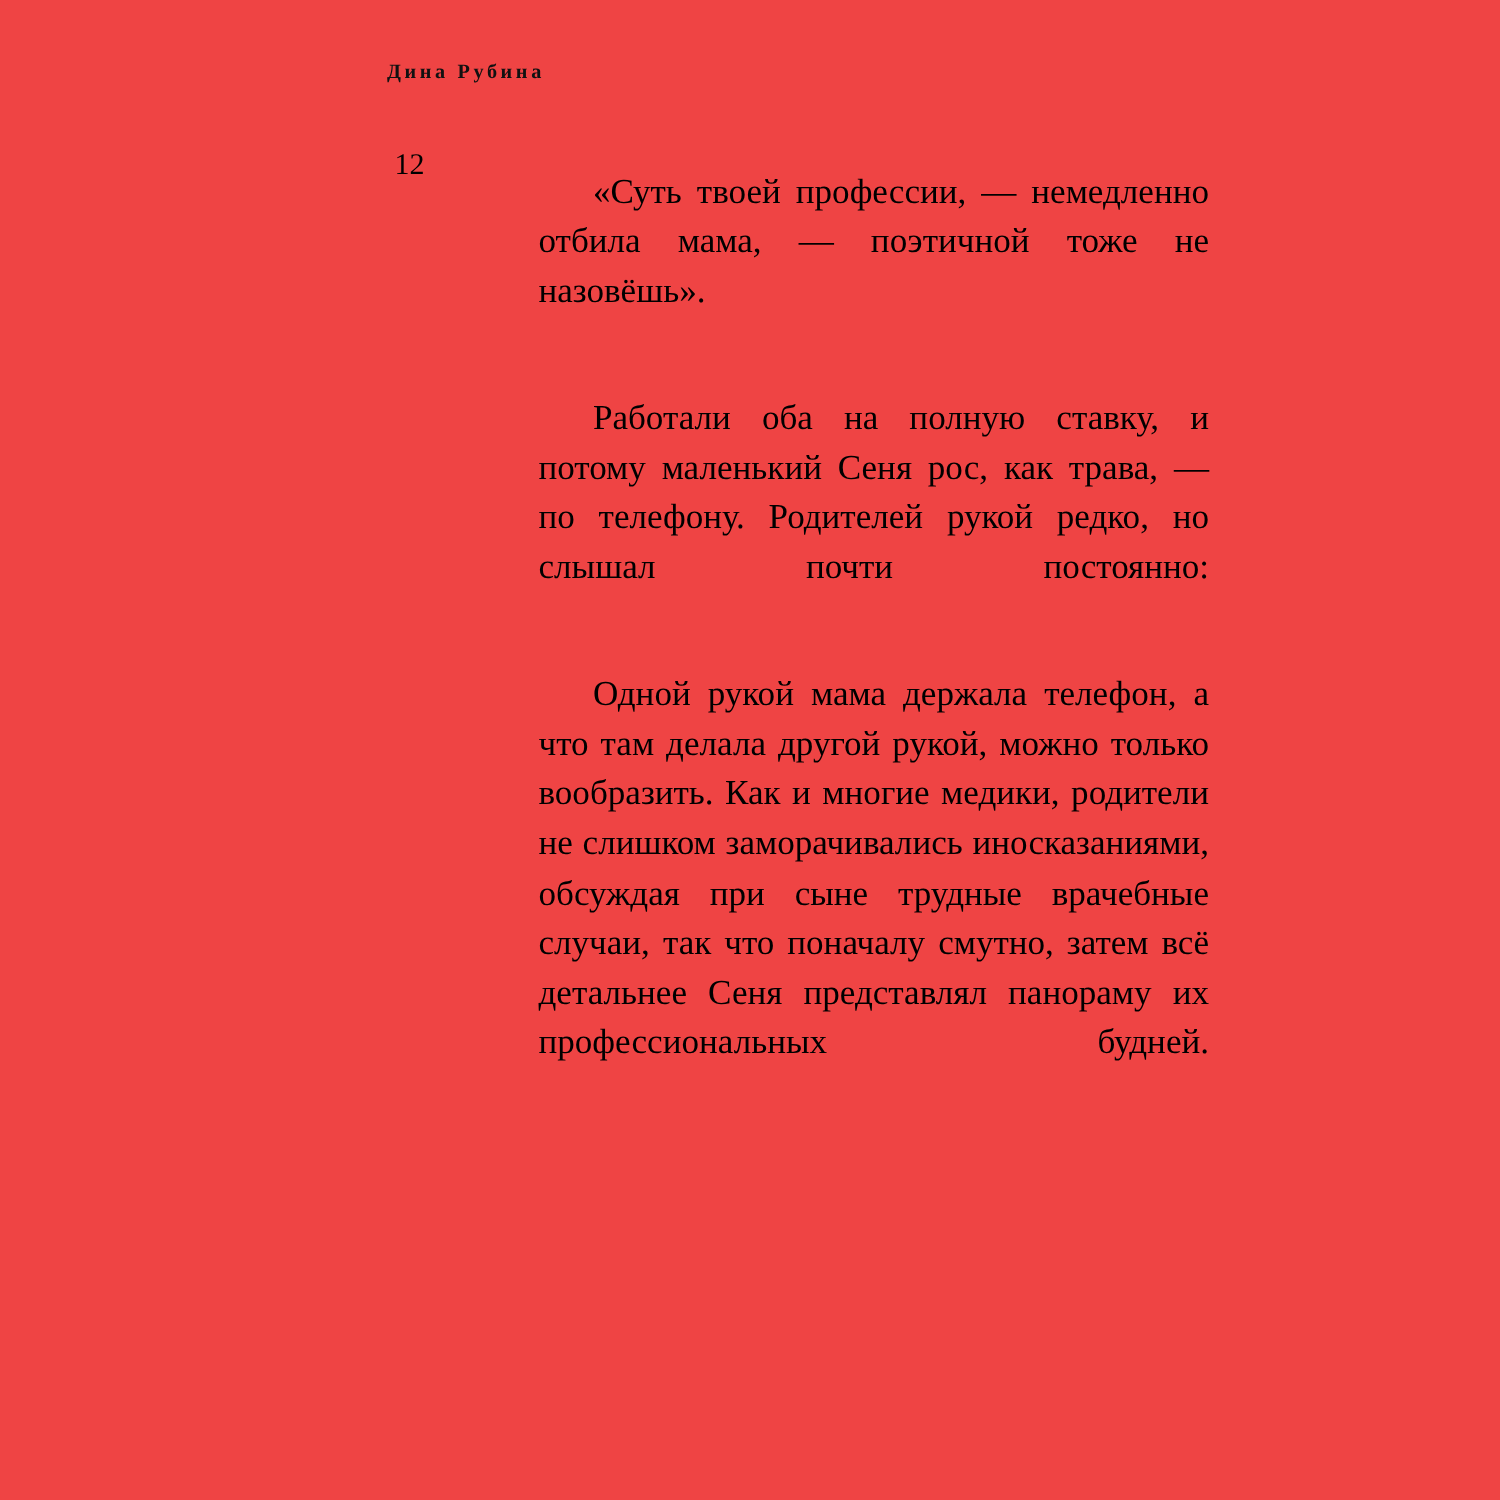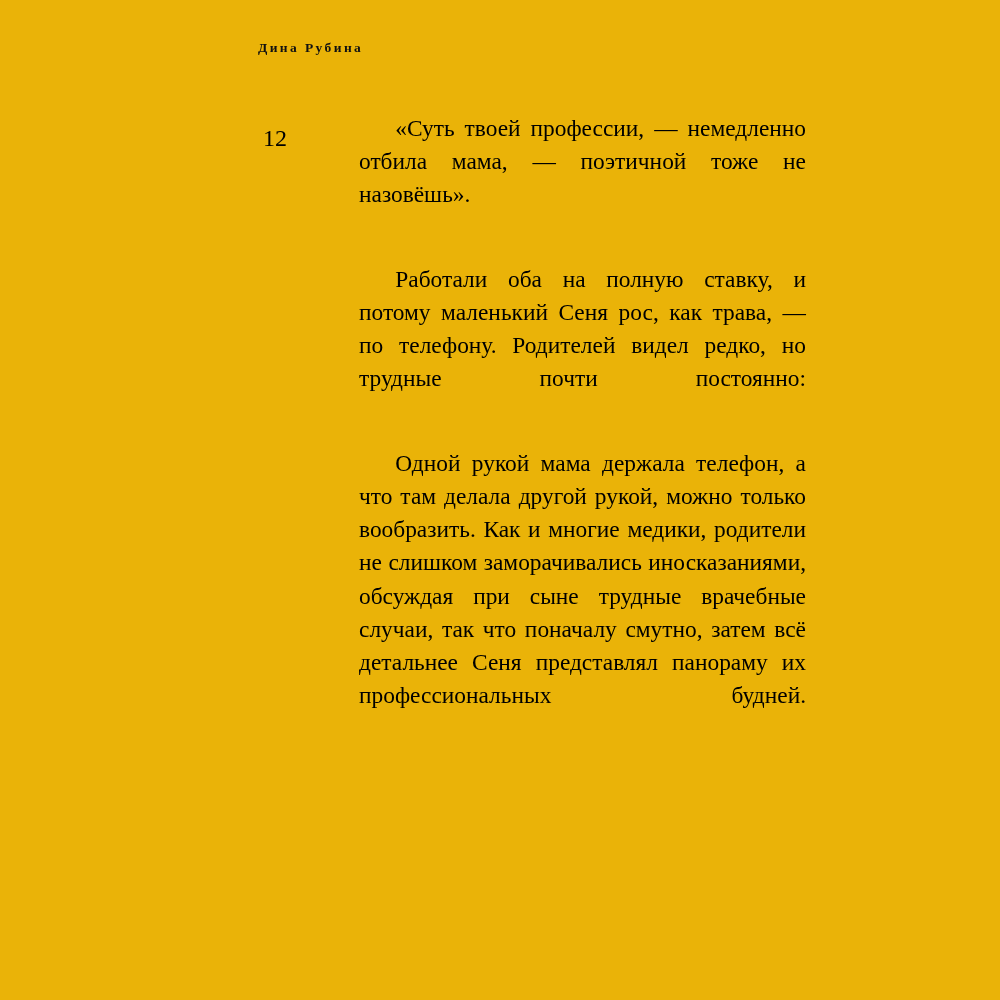--- a/index.html
+++ b/index.html
@@ -19,7 +19,7 @@
     position: relative;
     width: 1000px;
     height: 1000px;
-    background: #eab308;
+    background: #ef4444;
   }
 
   

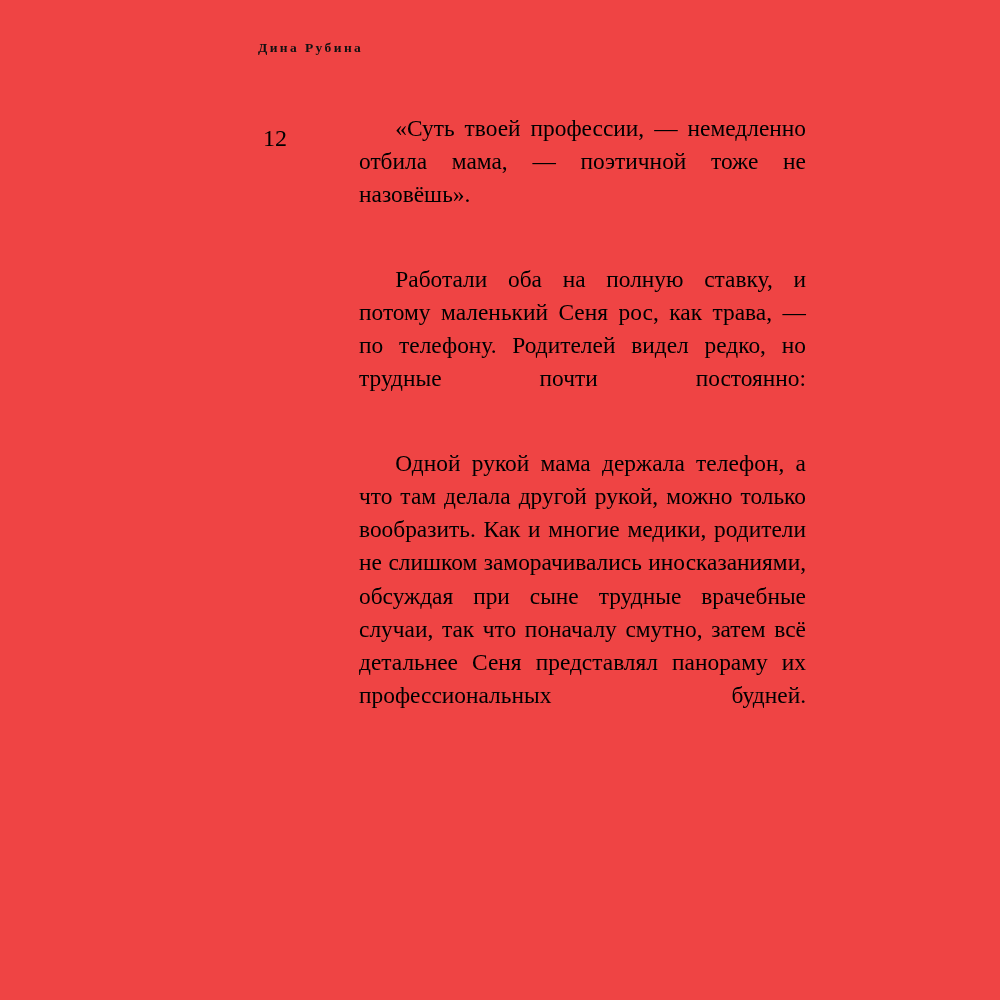--- a/index.html
+++ b/index.html
@@ -41,10 +41,9 @@
     left: 263px;
     top: 94px;
     font-family: "Liberation Serif", "DejaVu Serif", serif;
-    font-size: 24px;
+    font-size: 20px;
     line-height: 33px;
     color: #000000;
-    margin-top: 28px;
   }
 
   

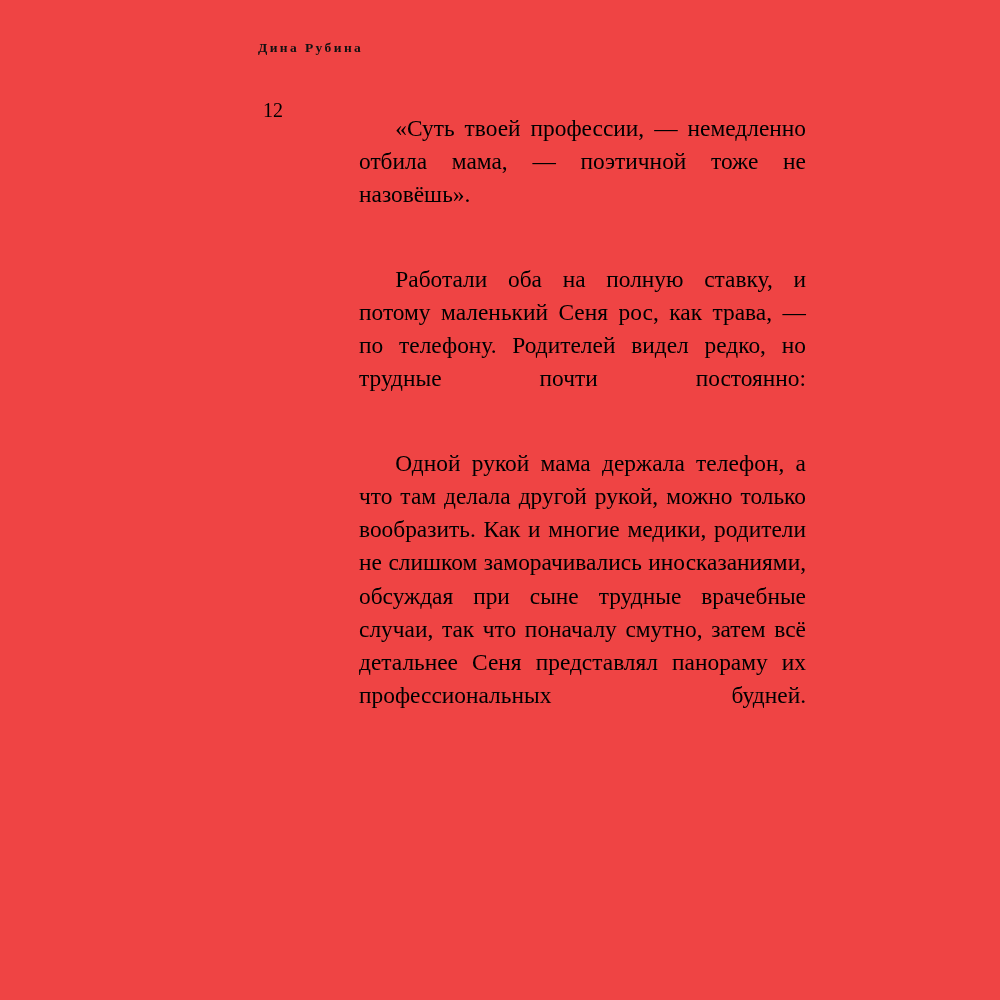--- a/index.html
+++ b/index.html
@@ -89,7 +89,7 @@
 
   <div class="textblock" id="textblock">
       <p><span>«Суть твоей профессии, — немедленно отбила мама, — поэтичной тоже не назовёшь».</span></p>
-      <p><span>Работали оба на полную ставку, и потому маленький Сеня рос, как трава, — по телефону. Родителей видел редко, но трудные почти постоянно:</span></p>
+      <p><span>Работали оба на полную ставку, и потому маленький Сеня рос, как трава, — по телефону. Родителей рукой редко, но слышал почти постоянно:</span></p>
       <p><span>Одной рукой мама держала телефон, а что там делала другой рукой, можно только вообразить. Как и многие медики, родители не слишком заморачивались иносказаниями, обсуждая при сыне трудные врачебные случаи, так что поначалу смутно, затем всё детальнее Сеня представлял панораму их профессиональных будней.</span></p>
     </div>
 

